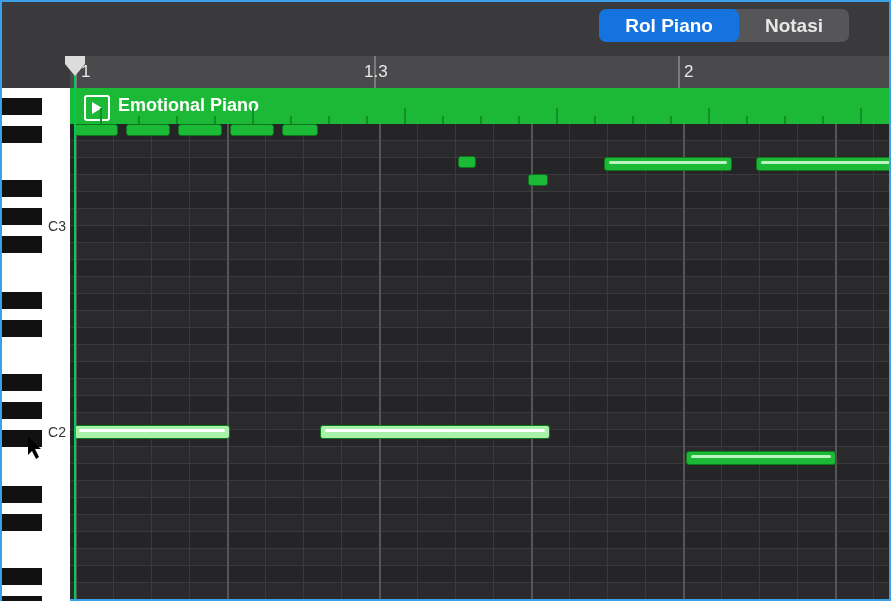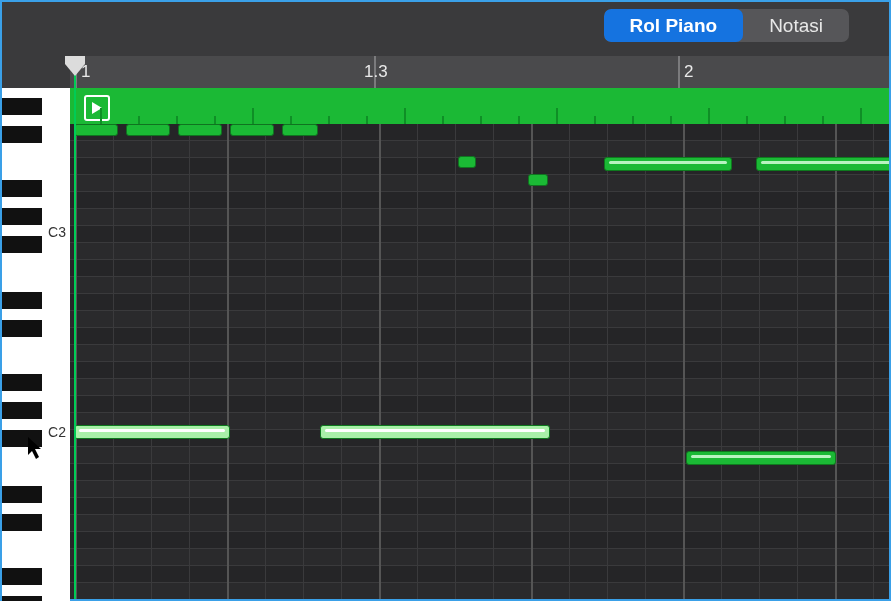--- a/index.html
+++ b/index.html
@@ -7,7 +7,7 @@
   
   .topbar{position:absolute;left:0;right:0;top:0;height:38px}
   .switcher{position:absolute;top:7px;right:40px;display:flex;background:#565659;border-radius:7px;overflow:hidden;height:33px}
-  .switcher .tab{display:flex;align-items:center;justify-content:center;padding:0 26px;font-size:19px;color:#e8e8e8;font-weight:400;cursor:pointer;white-space:nowrap}
+  .switcher .tab{display:flex;align-items:center;justify-content:center;padding:0 26px;font-size:19px;color:#e8e8e8;font-weight:700;cursor:pointer;white-space:nowrap}
   .switcher .tab.active{background:#1573e0;color:#fff;font-weight:600;border-radius:7px}
   
   .ruler{position:absolute;left:68px;right:0;top:54px;height:32px;background:#4a4a4c}

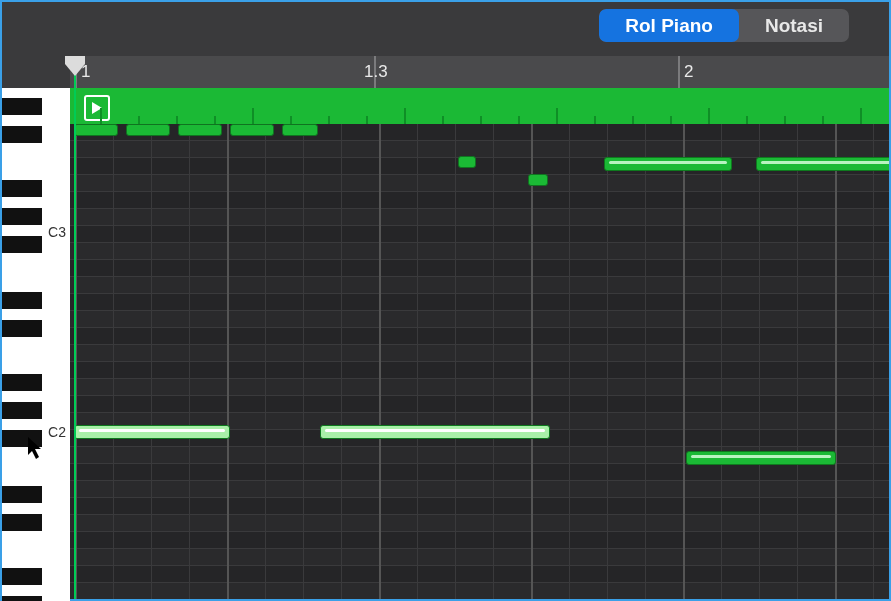--- a/index.html
+++ b/index.html
@@ -74,6 +74,7 @@
           <path d="M0 0 L10 6 L0 12 Z" fill="#fff"></path>
         </svg>
     </div>
+    <div class="title">Emotional Piano</div>
 
     <div id="region-ticks"></div>
   <div class="tick" style="left: 30px; height: 16px;"></div>

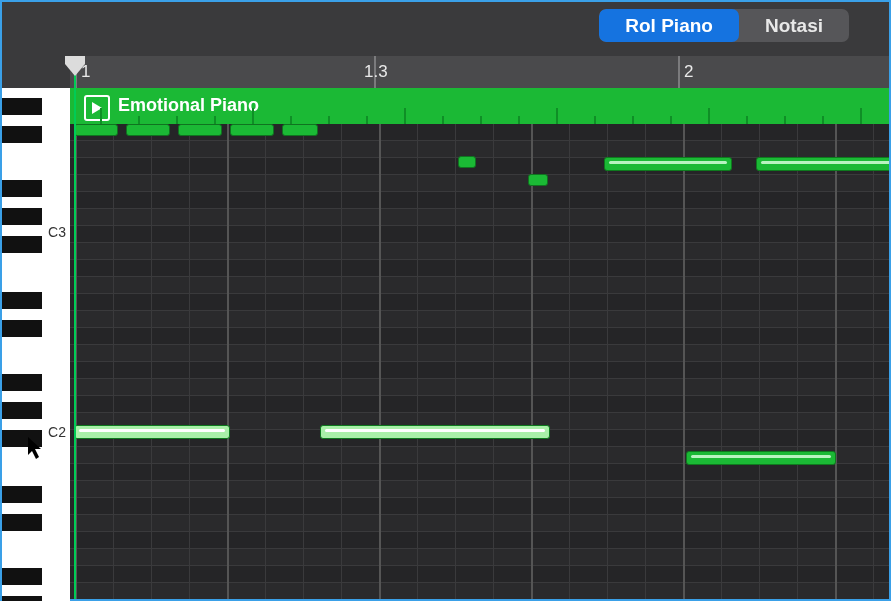--- a/index.html
+++ b/index.html
@@ -245,7 +245,7 @@
       <div class="blackkey" style="top: 426px; height: 17px;"></div>
       <div class="blackkey" style="top: 480px; height: 17px;"></div>
       <div class="blackkey" style="top: 508px; height: 17px;"></div>
-      <div class="label" style="top: 136px;">C3</div>
+      <div class="label" style="top: 130px;">C3</div>
       <div class="label" style="top: 336px;">C2</div>
       <div class="cursor" style="top: 349px;"><svg width="18" height="24" viewBox="0 0 18 24">
           <path d="M0 0 L0 18 L4 14 L8 22 L11 20 L7 12 L13 12 Z" fill="#000"></path>

